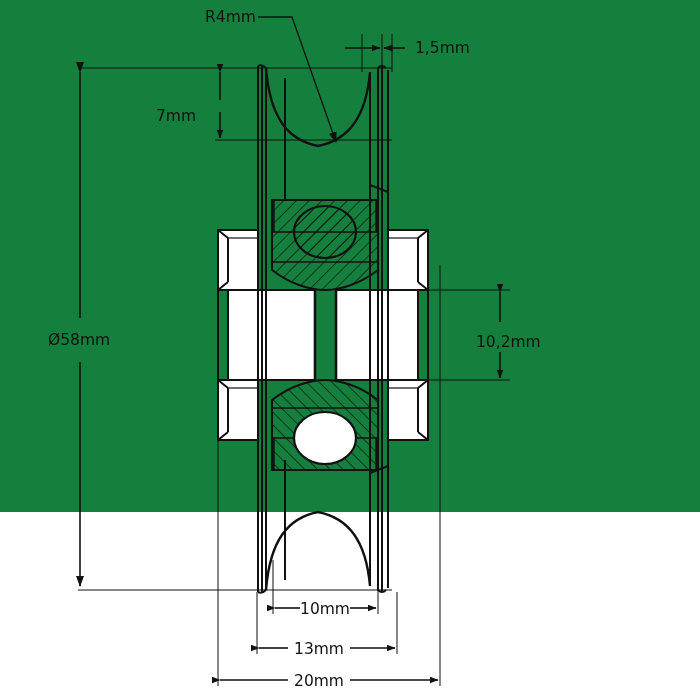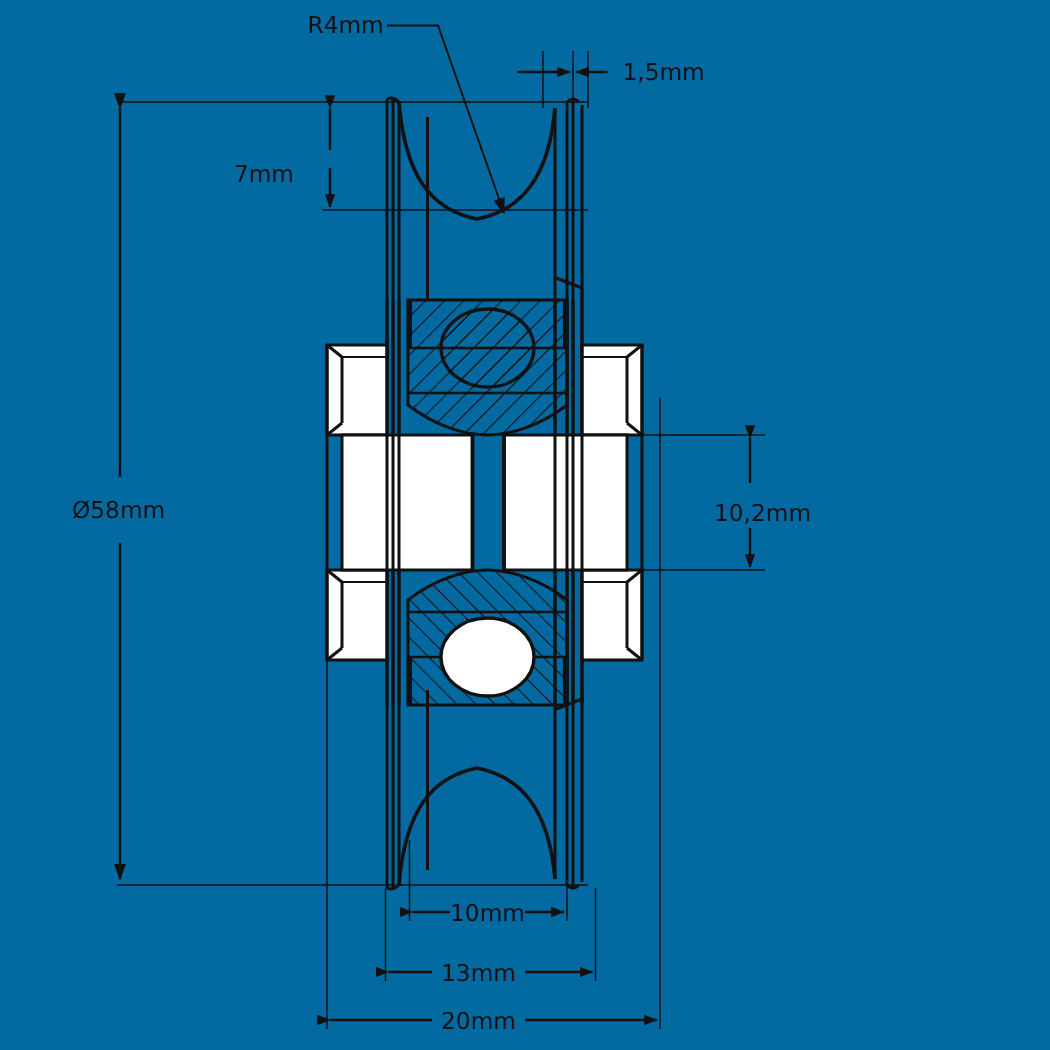--- a/index.html
+++ b/index.html
@@ -5,7 +5,7 @@
   html,body{margin:0;padding:0;background:#ffffff;}
   body{width:700px;height:700px;overflow:hidden;
        font-family:"DejaVu Sans","Liberation Sans",sans-serif;}
-  #stage{position:relative;width:700px;height:700px;background:#0369a1;}
+  #stage{position:relative;width:700px;height:512px;background:#15803d;}
   #draw{position:absolute;inset:0;}
   .dimtext{font-size:15.5px;fill:#111111;font-family:"DejaVu Sans","Liberation Sans",sans-serif;}
 </style>

